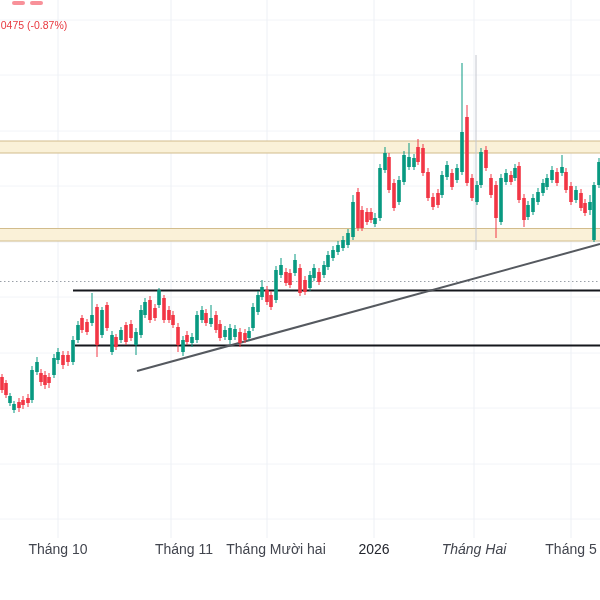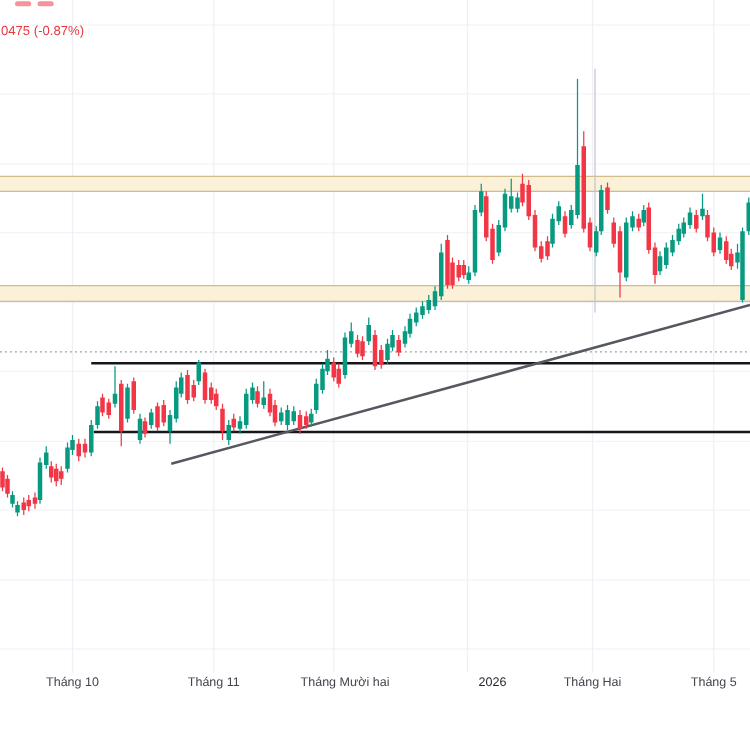--- a/index.html
+++ b/index.html
@@ -10,7 +10,7 @@
   .ticker-change{position:absolute;left:-8px;top:19px;font-size:10.5px;letter-spacing:0;white-space:nowrap;}
   .clip-smudge{position:absolute;top:1px;height:4px;border-radius:2px;}
   .time-axis{position:absolute;left:0;top:538px;width:600px;height:20px;}
-  .time-label{position:absolute;top:3px;transform:translateX(-50%);font-size:10px;color:#42454e;white-space:nowrap;}
+  .time-label{position:absolute;top:3px;transform:translateX(-50%);font-size:14px;color:#42454e;white-space:nowrap;}
   .time-label.year{color:#23262e;}
 </style>
 </head>

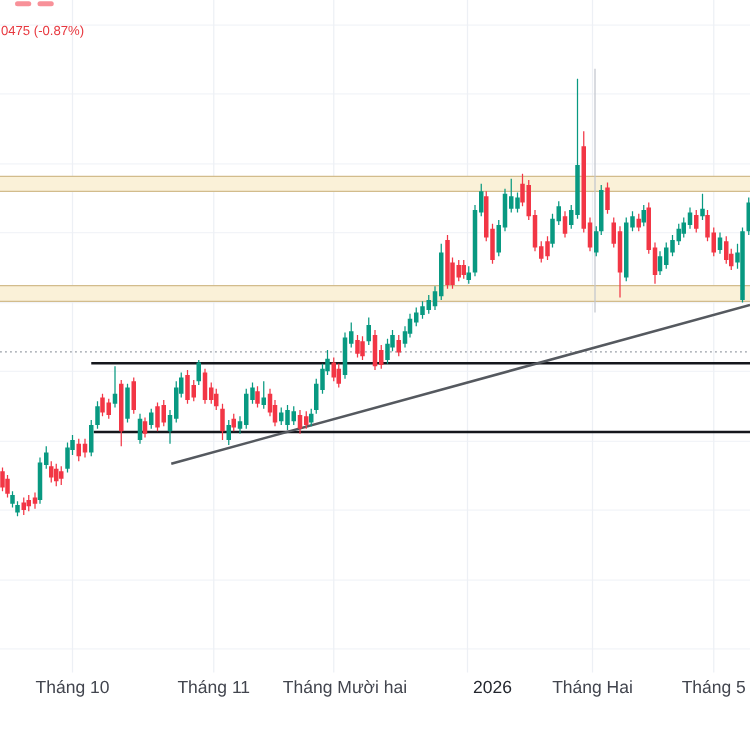--- a/index.html
+++ b/index.html
@@ -584,7 +584,7 @@
 
   <div class="time-axis">
       <div class="time-label" style="left: 58px;">Tháng 10</div>
-      <div class="time-label" style="left: 171px;">Tháng 11</div>
+      <div class="time-label" style="left: 184px;">Tháng 11</div>
       <div class="time-label" style="left: 276px;">Tháng Mười hai</div>
       <div class="time-label year" style="left: 394px; text-align: center;">2026</div>
       <div class="time-label" style="left: 474px;">Tháng Hai</div>

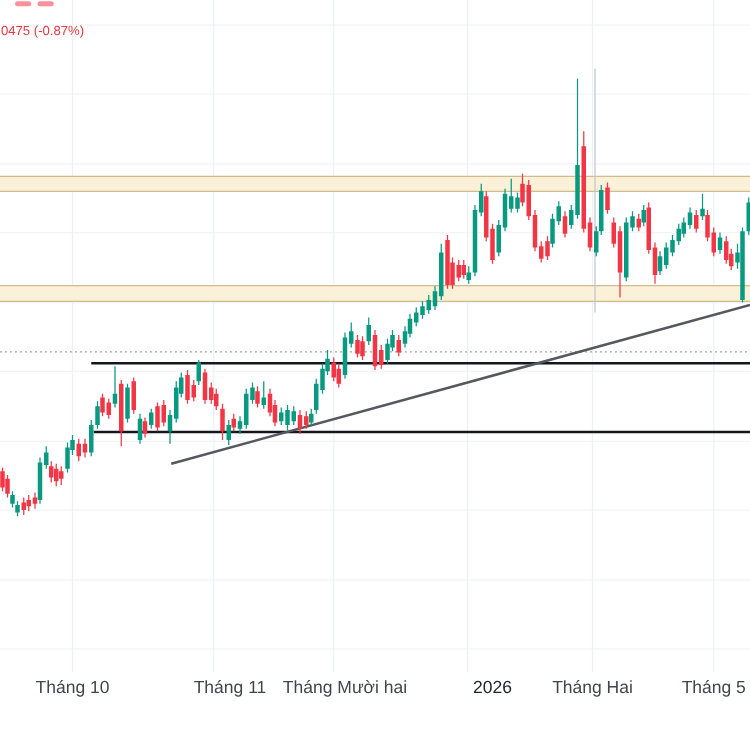--- a/index.html
+++ b/index.html
@@ -586,7 +586,7 @@
       <div class="time-label" style="left: 58px;">Tháng 10</div>
       <div class="time-label" style="left: 184px;">Tháng 11</div>
       <div class="time-label" style="left: 276px;">Tháng Mười hai</div>
-      <div class="time-label year" style="left: 394px; text-align: center;">2026</div>
+      <div class="time-label year" style="left: 374px; text-align: center;">2026</div>
       <div class="time-label" style="left: 474px;">Tháng Hai</div>
       <div class="time-label" style="left: 571px;">Tháng 5</div>
     </div>

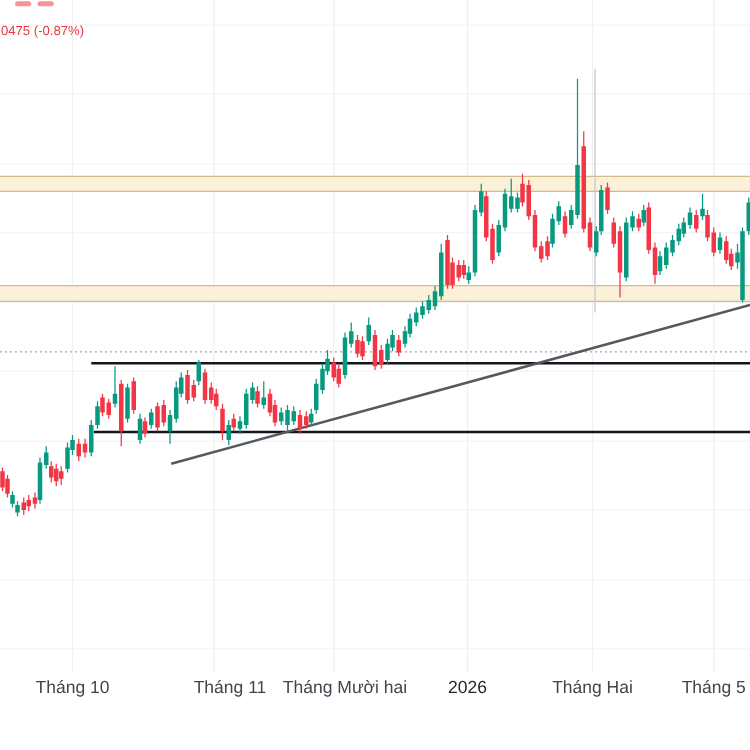--- a/index.html
+++ b/index.html
@@ -587,7 +587,7 @@
       <div class="time-label" style="left: 184px;">Tháng 11</div>
       <div class="time-label" style="left: 276px;">Tháng Mười hai</div>
       <div class="time-label year" style="left: 374px; text-align: center;">2026</div>
-      <div class="time-label" style="left: 474px;">Tháng Hai</div>
+      <div class="time-label" style="left: 474px; font-style: italic;">Tháng Hai</div>
       <div class="time-label" style="left: 571px;">Tháng 5</div>
     </div>
 </div>

